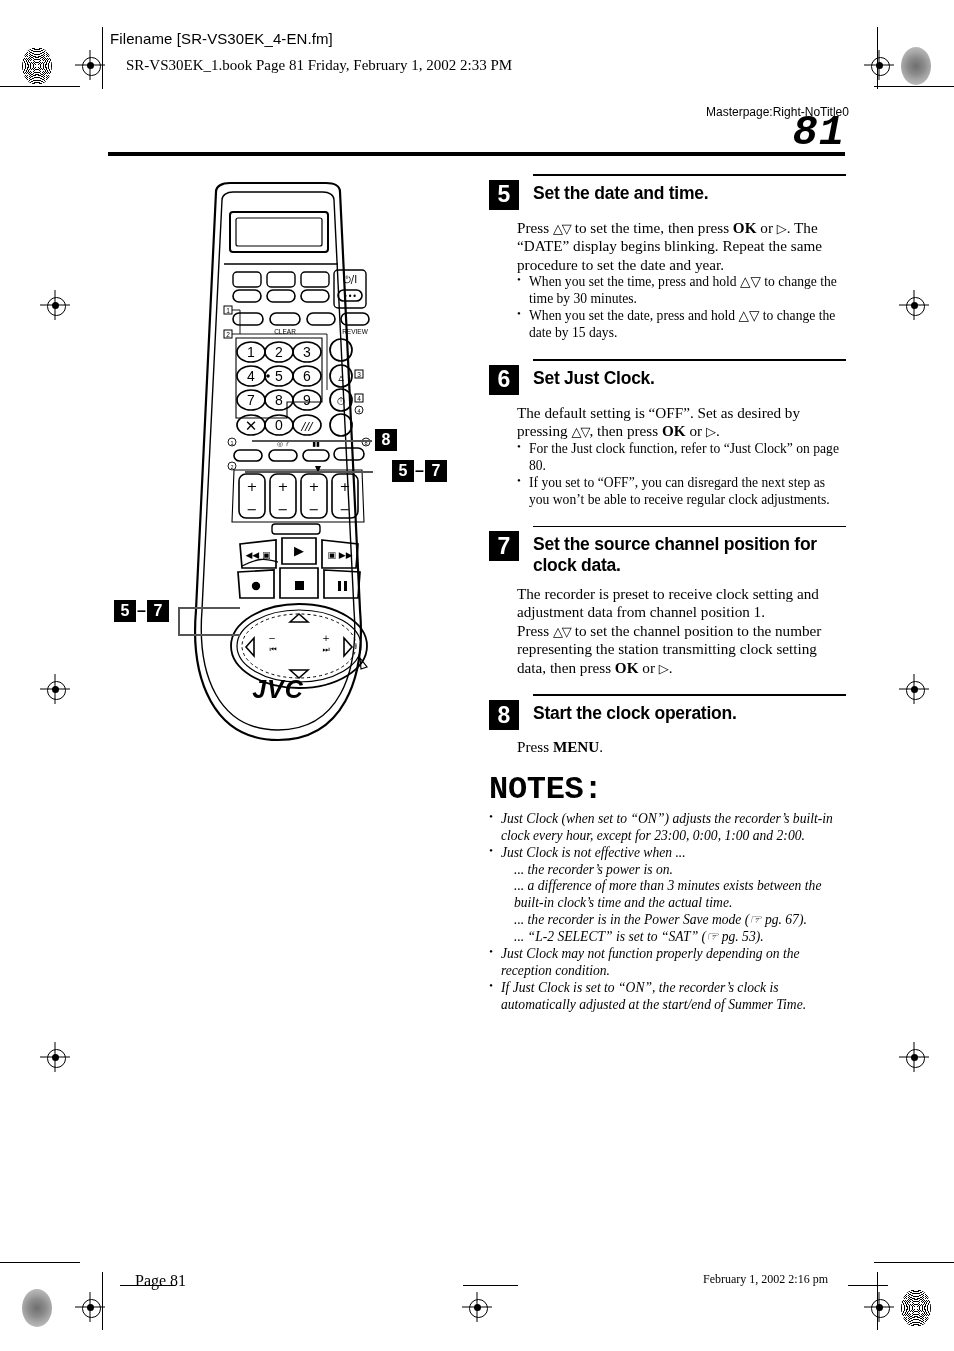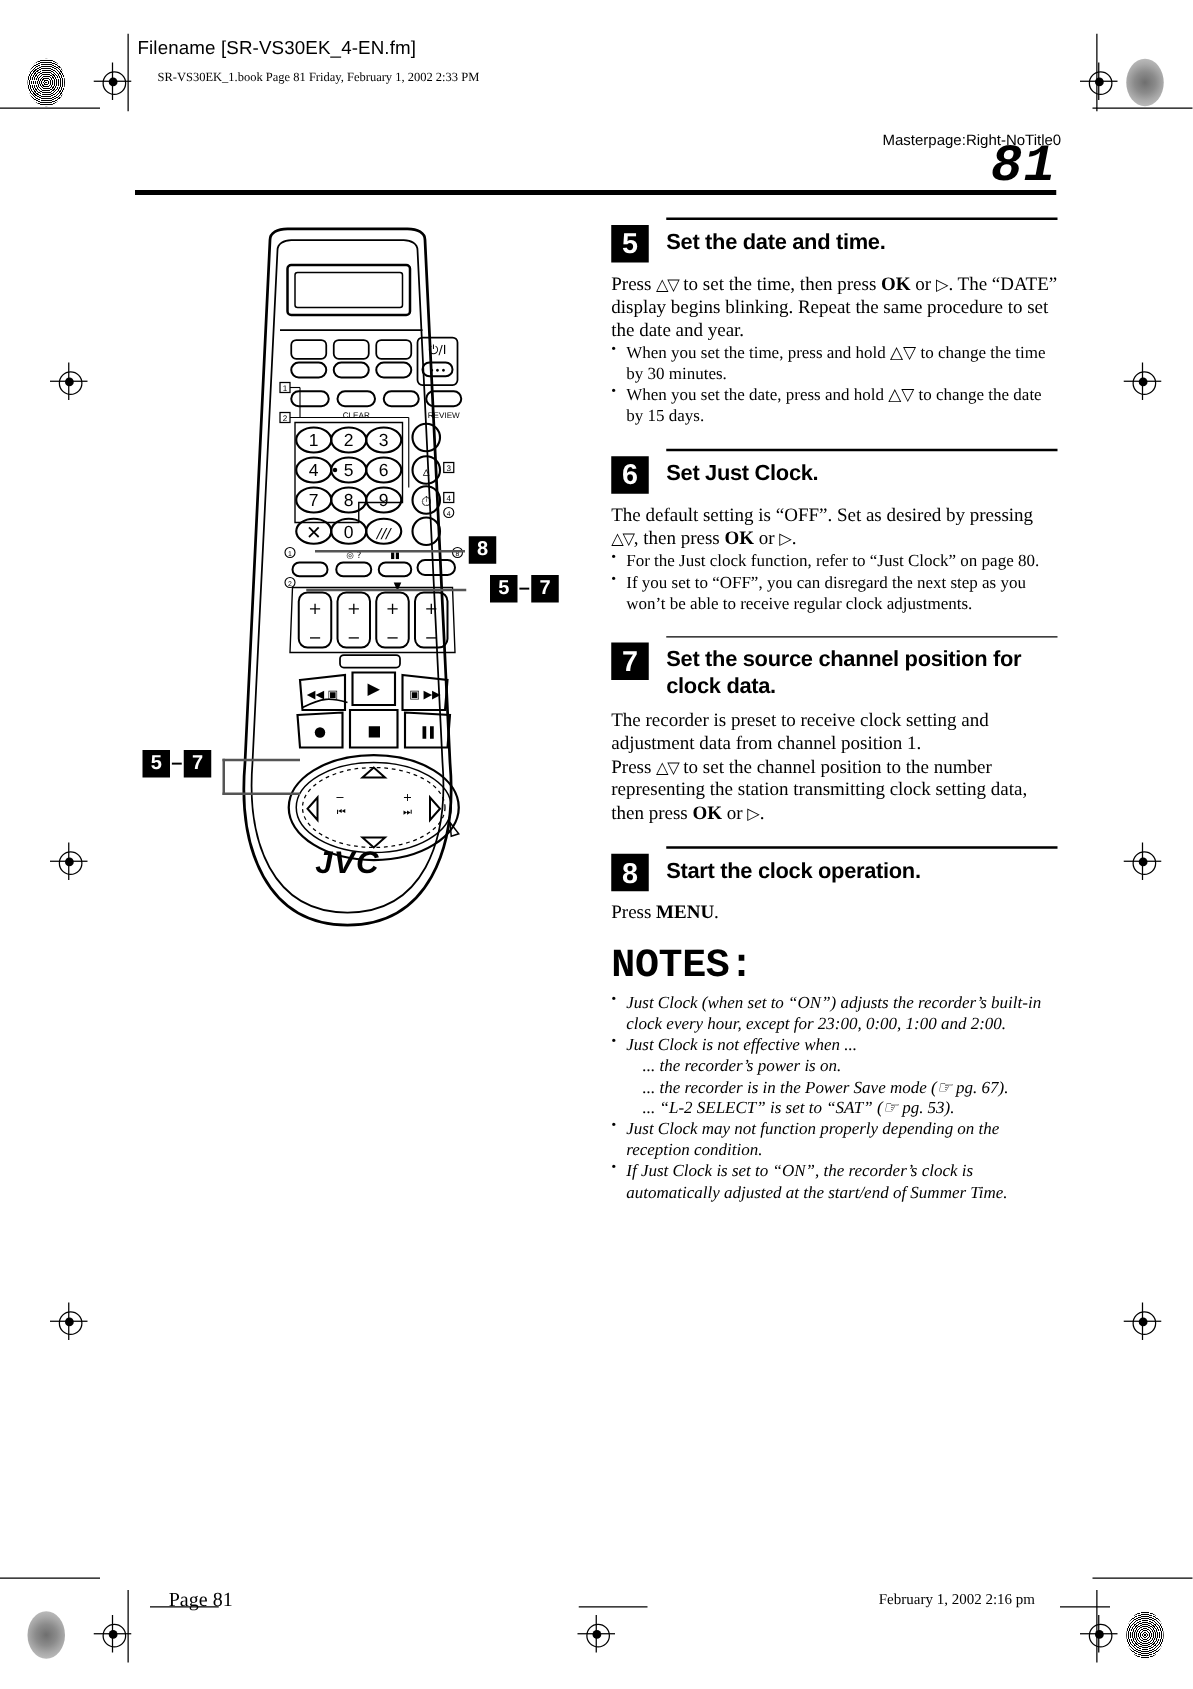--- a/index.html
+++ b/index.html
@@ -23,7 +23,7 @@
 
   
   .filename{position:absolute;font-family:"Liberation Sans",sans-serif;font-size:15px;letter-spacing:.1px;white-space:nowrap;}
-  .bookline{position:absolute;font-family:"Liberation Serif",serif;font-size:10px;white-space:nowrap;}
+  .bookline{position:absolute;font-family:"Liberation Serif",serif;font-size:15px;white-space:nowrap;}
   .masterpage{position:absolute;font-family:"Liberation Sans",sans-serif;font-size:12px;white-space:nowrap;}
   .footleft{position:absolute;font-family:"Liberation Serif",serif;font-size:16px;white-space:nowrap;}
   .footright{position:absolute;font-family:"Liberation Serif",serif;font-size:12px;white-space:nowrap;}

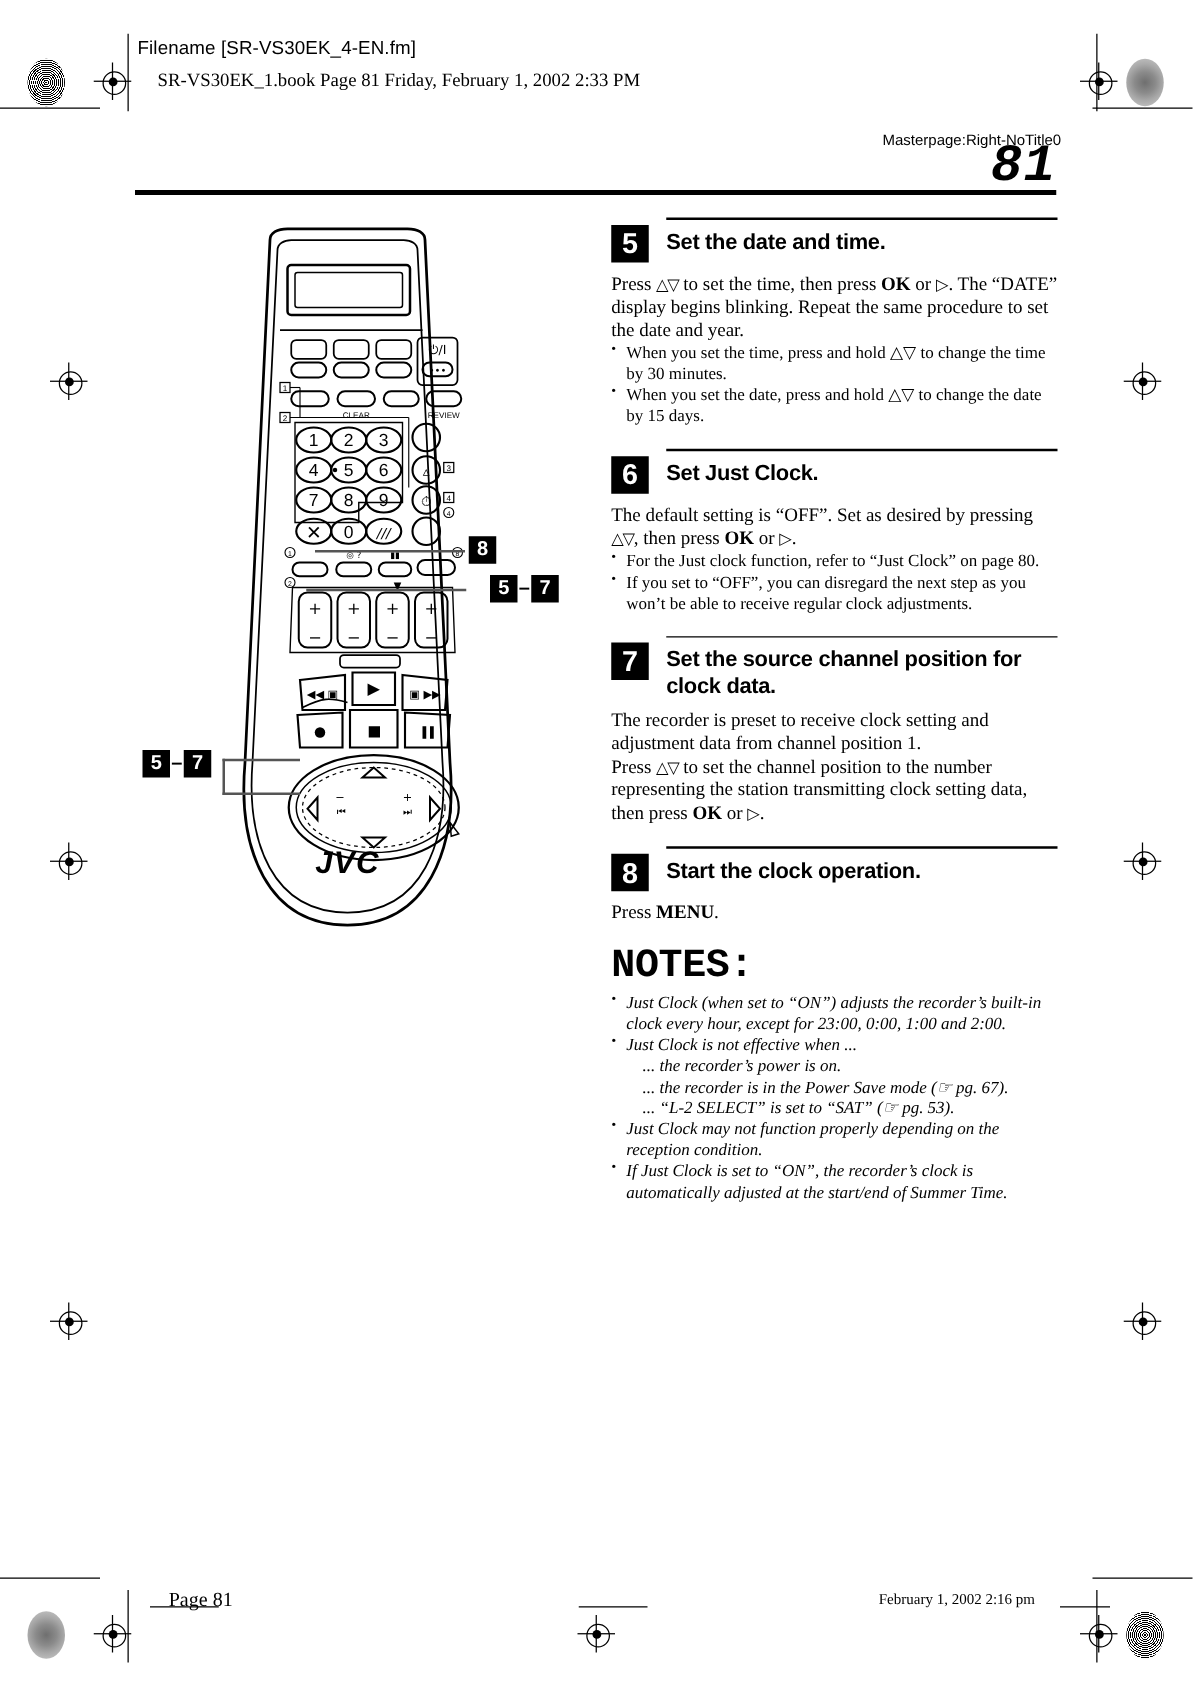--- a/index.html
+++ b/index.html
@@ -42,7 +42,7 @@
      display:flex;align-items:center;justify-content:center;line-height:1;}
   .steptitle{margin-left:14px;font-family:"Liberation Sans",sans-serif;font-weight:700;
      font-size:17.5px;line-height:1.18;letter-spacing:-0.25px;padding-top:3px;}
-  .body{font-family:"Liberation Serif",serif;font-size:15.2px;line-height:1.22;margin-top:9px;}
+  .body{font-family:"Liberation Serif",serif;font-size:15.2px;line-height:1.22;margin-top:9px;margin-left:28px;}
   .body p{margin:0;}
   .bl{margin:0;padding:0;list-style:none;font-family:"Liberation Serif",serif;font-size:13.6px;line-height:1.25;}
   .bl li{position:relative;padding-left:12px;}

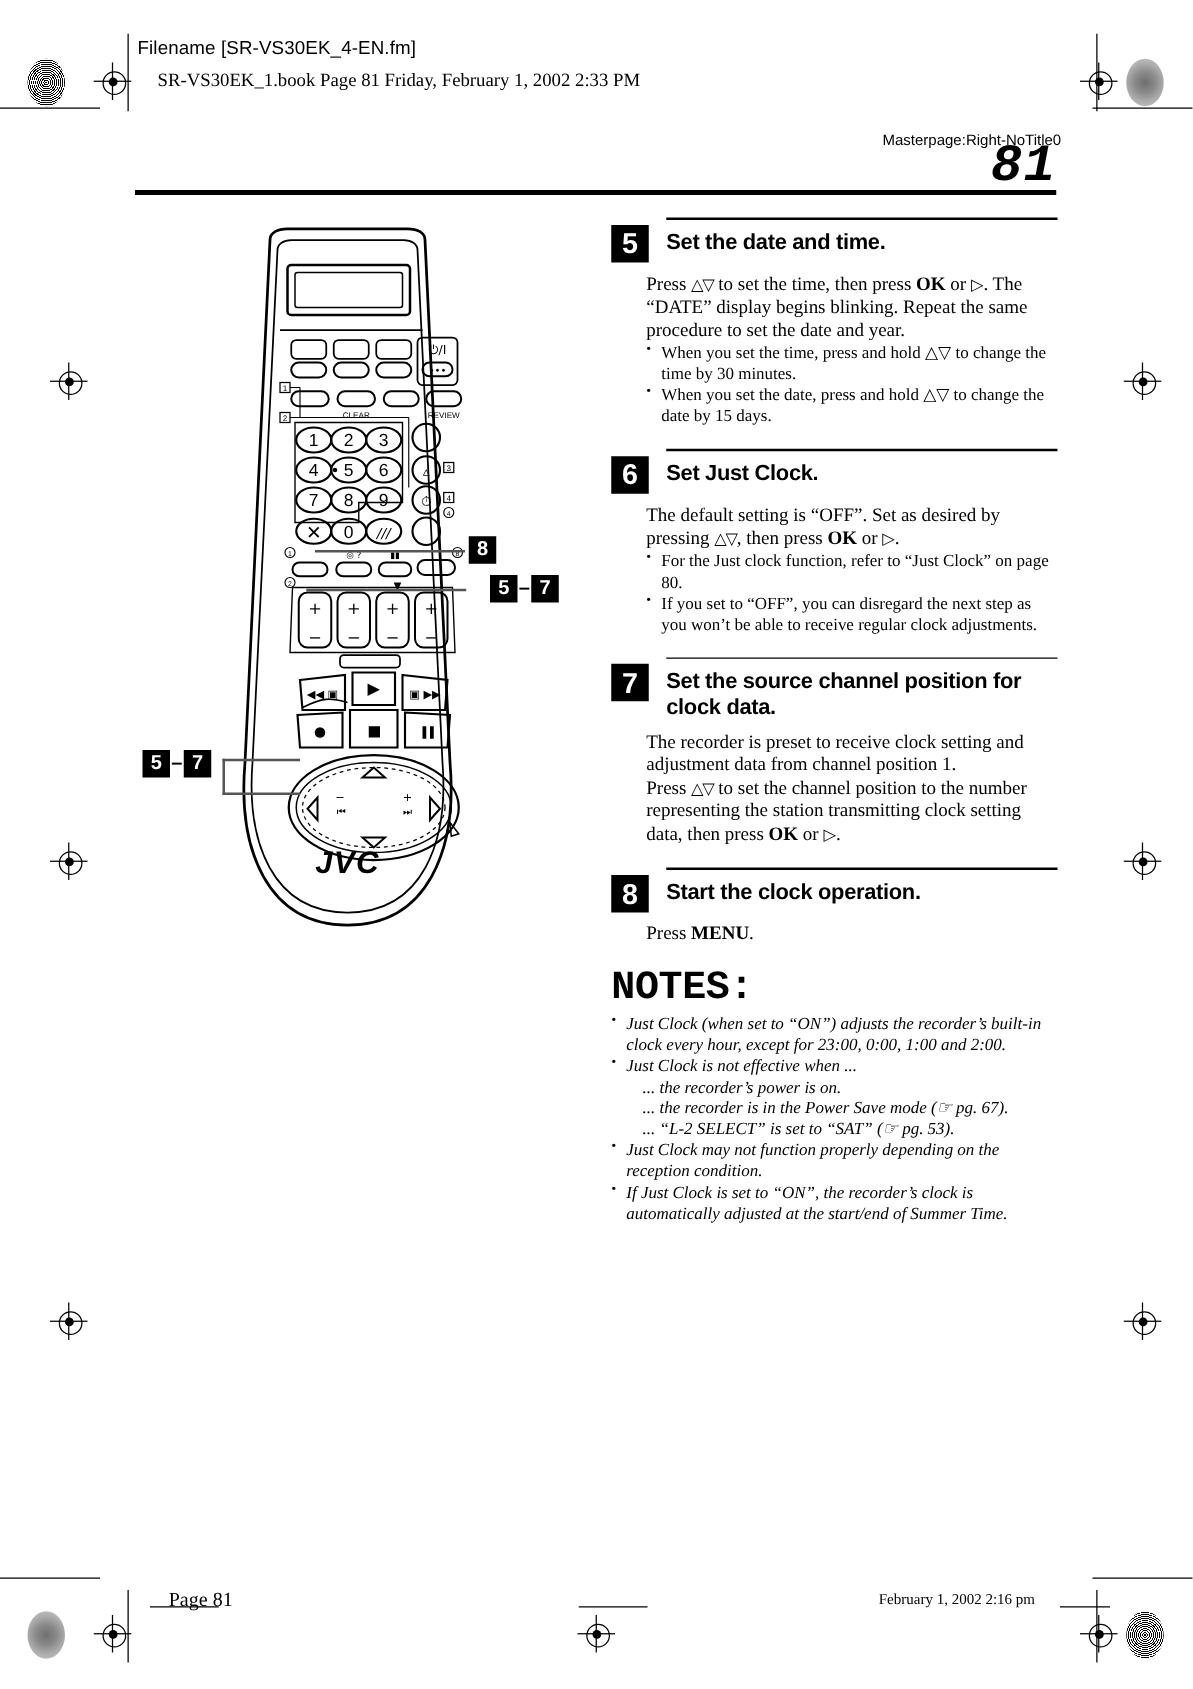--- a/index.html
+++ b/index.html
@@ -397,6 +397,7 @@
       <li>
         <span>Just Clock is not effective when ...</span>
         <span class="sub">... the recorder’s power is on.</span>
+        <span class="sub">... a difference of more than 3 minutes exists between the built-in clock’s time and the actual time.</span>
         <span class="sub">... the recorder is in the Power Save mode (☞ pg. 67).</span>
         <span class="sub">... “L-2 SELECT” is set to “SAT” (☞ pg. 53).</span>
       </li>

